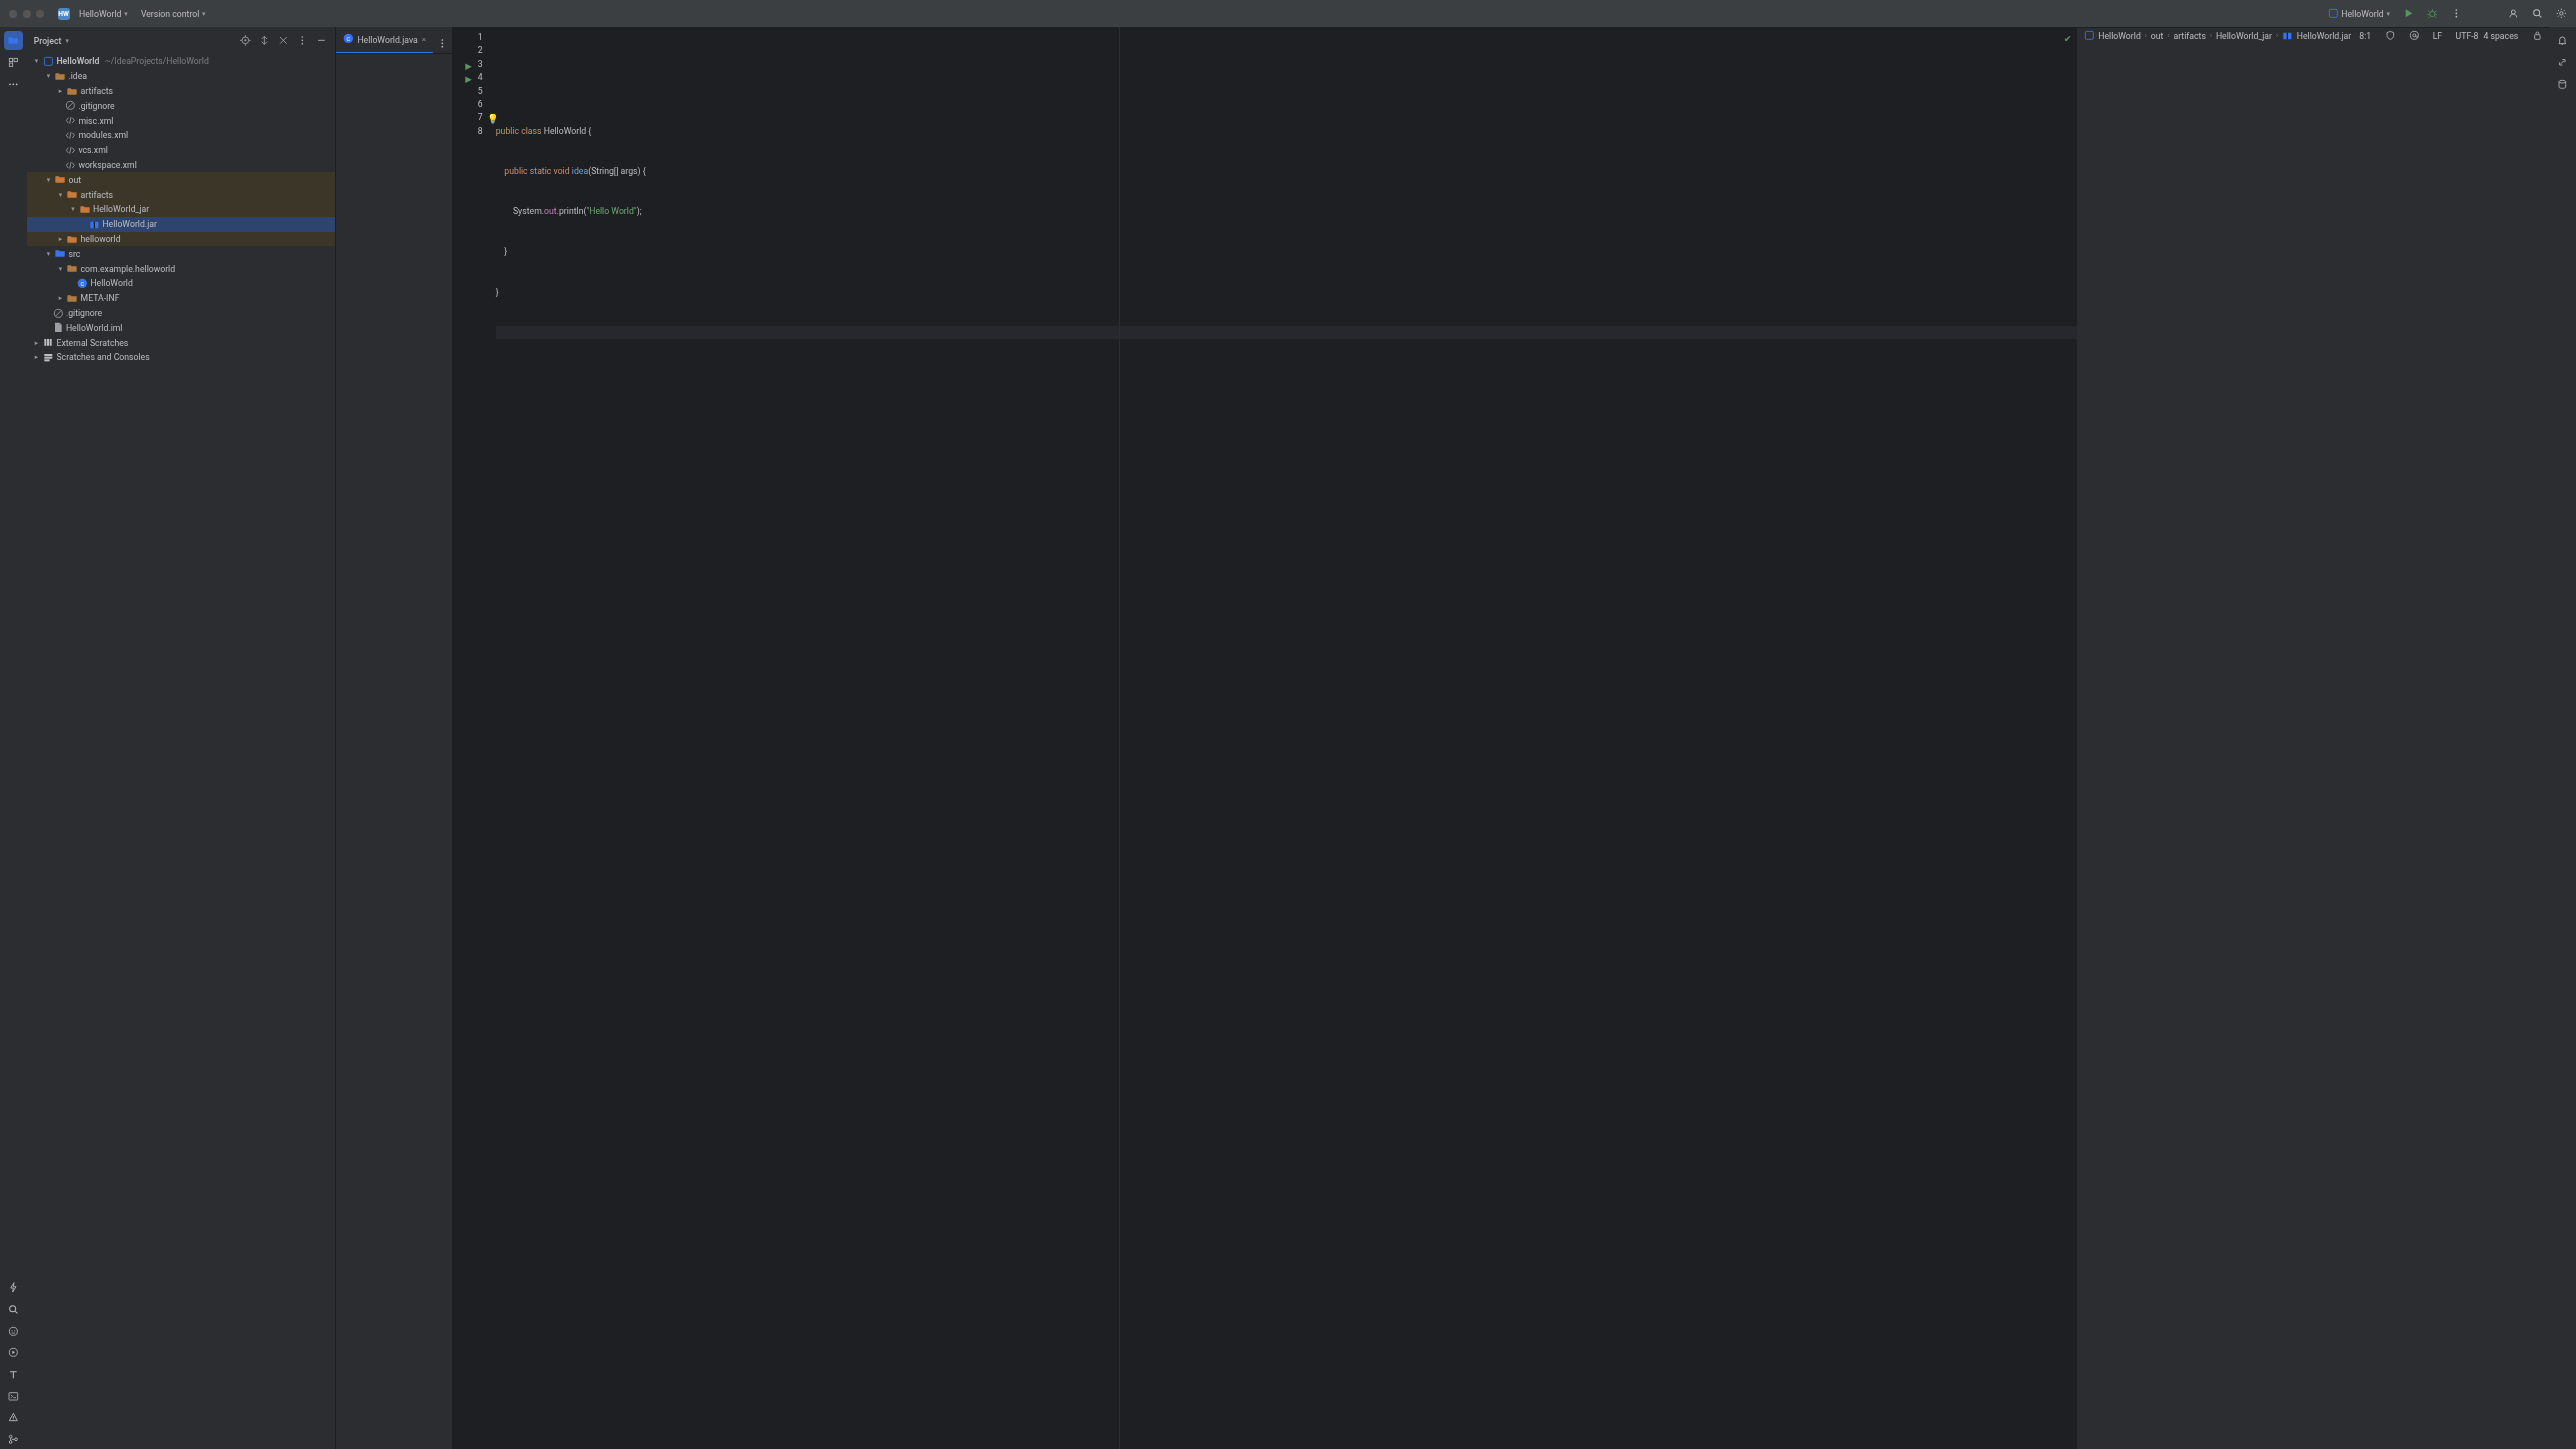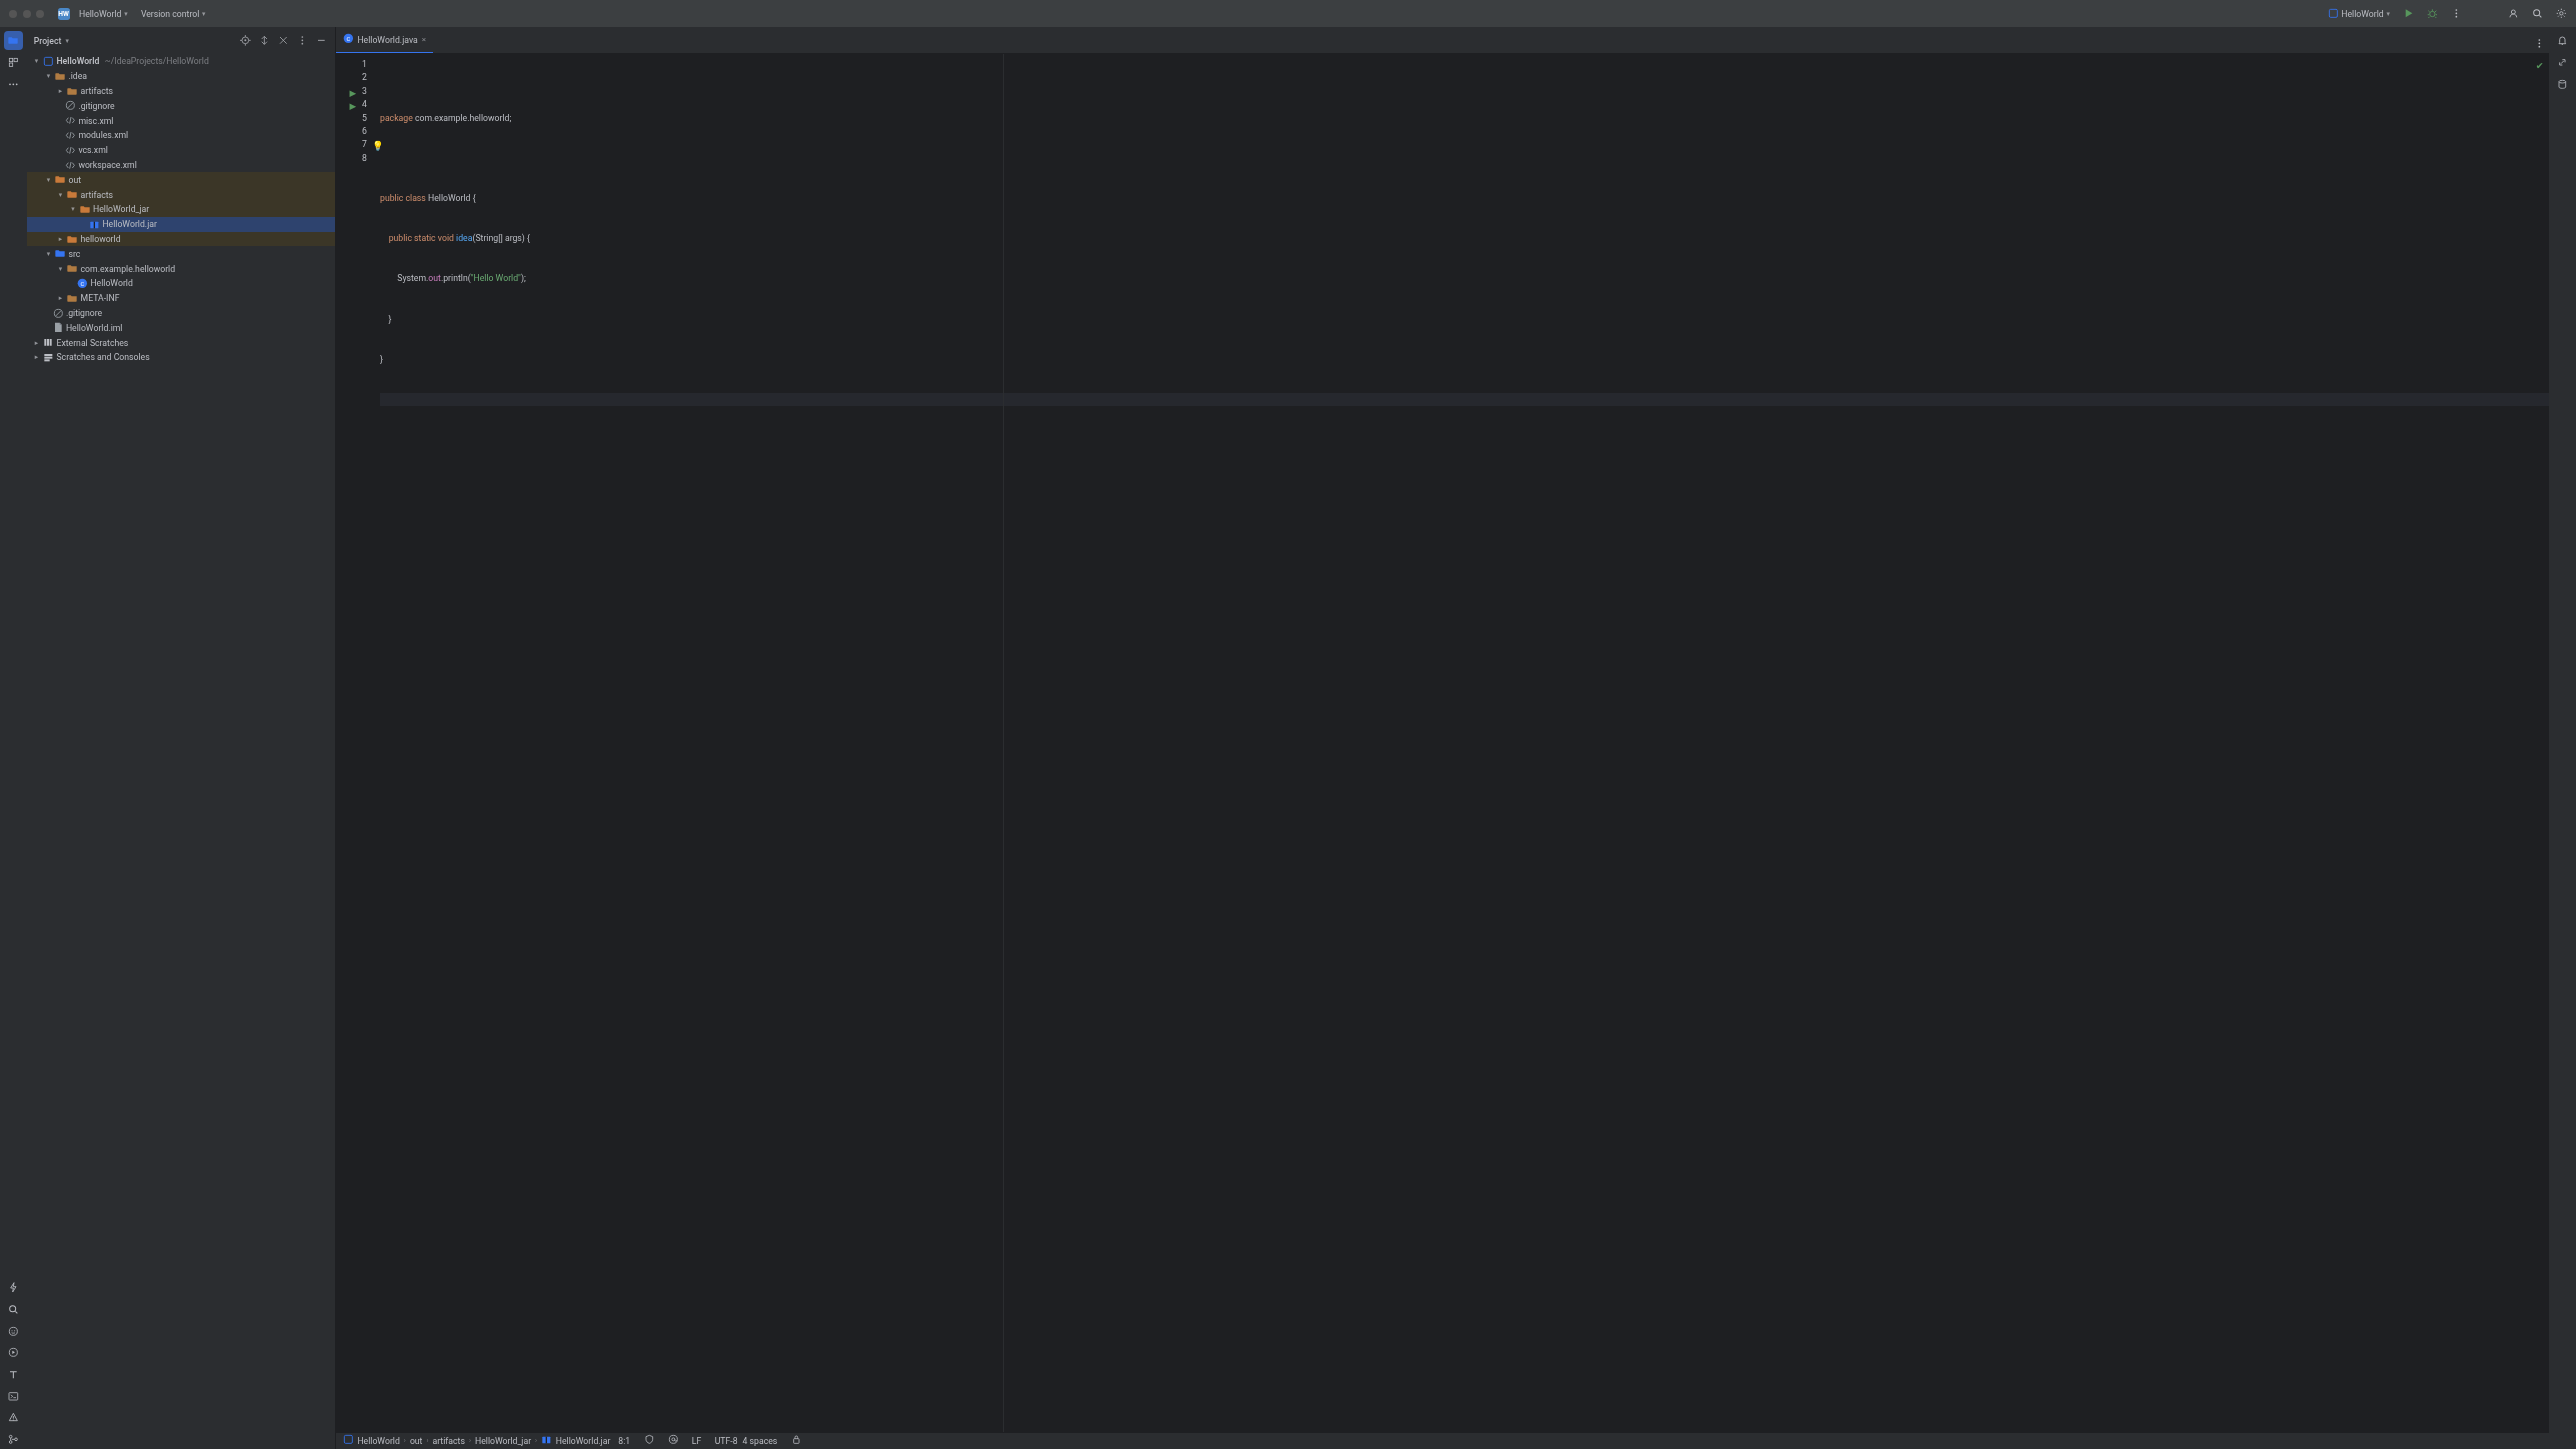--- a/index.html
+++ b/index.html
@@ -40,7 +40,7 @@
 .tree .dim{opacity:.55;margin-left:2.7px}
 
 
-.editor-col{flex:1;display:flex;flex-direction:column;min-width:0}
+.editor-col{flex:1;display:flex;flex-direction:row;min-width:0}
 .tabs{height:27px;display:flex;align-items:flex-end;background:#2b2d30;border-bottom:0.7px solid #1e1f22}
 .tab{height:25.5px;display:flex;align-items:center;gap:4px;padding:0 6.7px;background:#2b2d30;border-bottom:1.3px solid #3574f0;cursor:pointer}
 .tab .x{opacity:.6;font-size:8px;cursor:pointer}

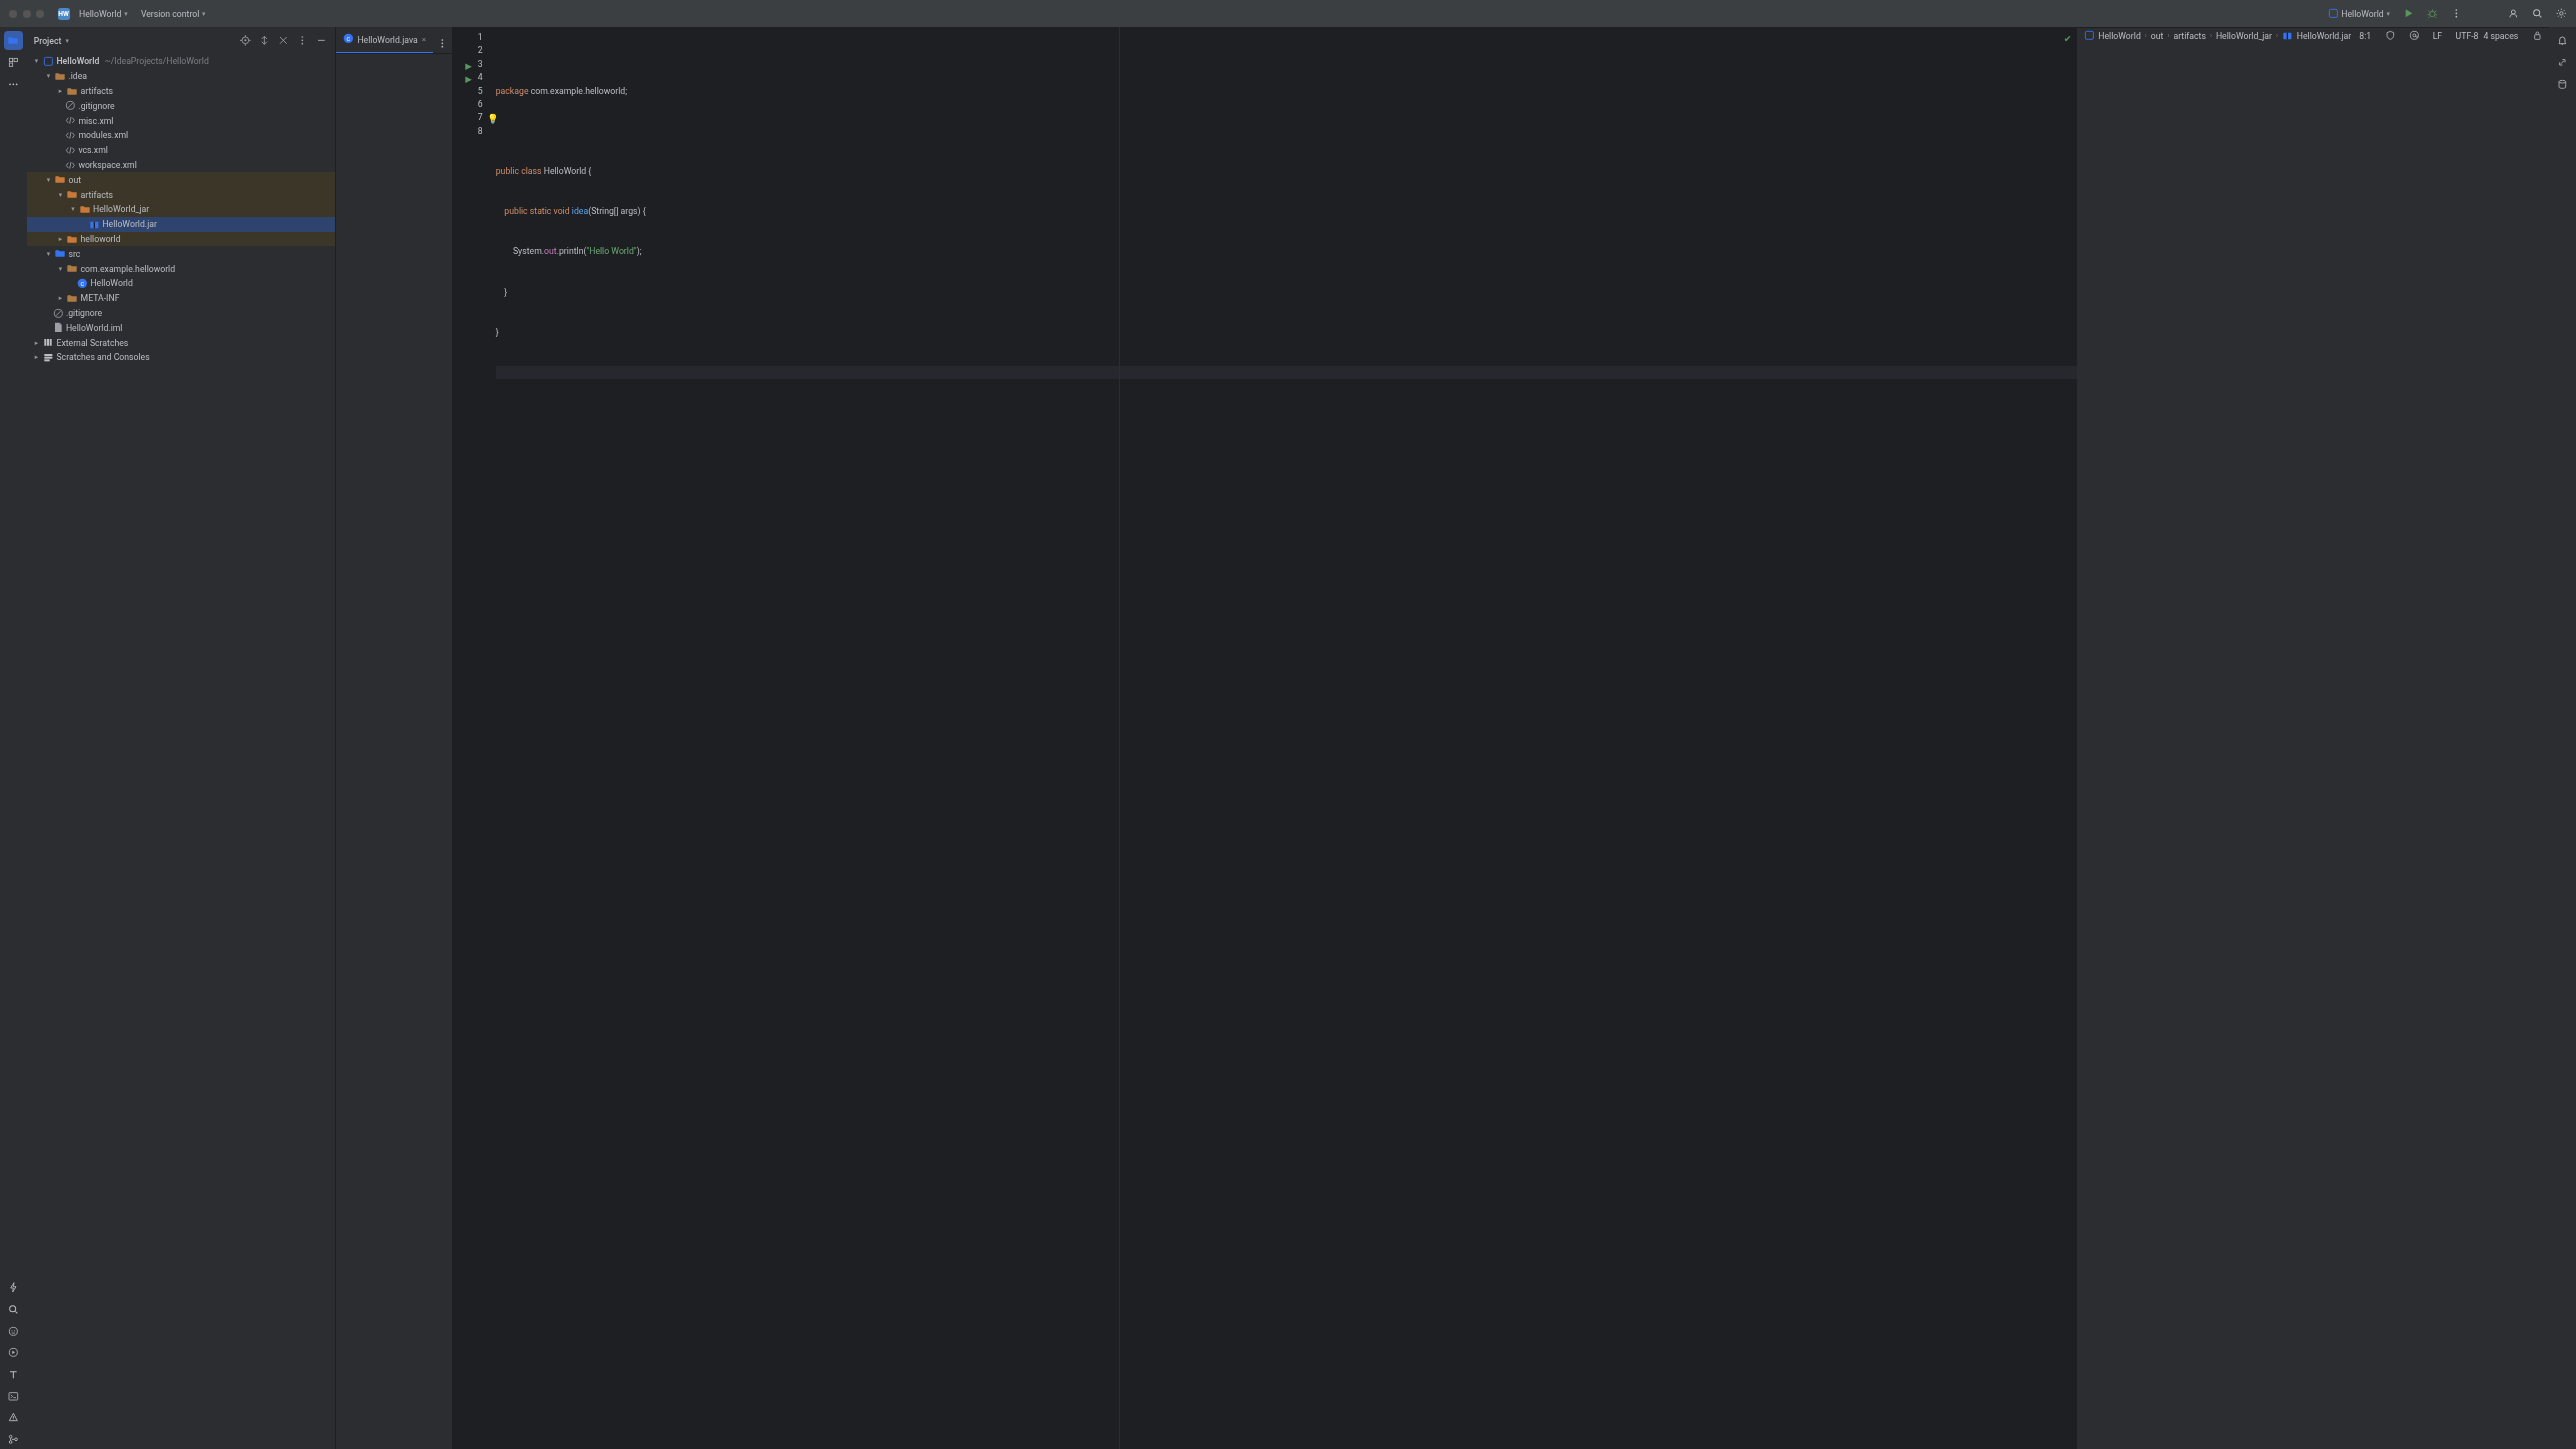--- a/index.html
+++ b/index.html
@@ -584,7 +584,6 @@
         <div class="code">
           <div class="editor-right-margin"></div>
           <span class="check">✔</span>
-          <div class="cl"><span class="kw">package </span><span>com.example.helloworld;</span></div>
           <div class="cl"></div>
           <div class="cl"><span class="kw">public class </span><span>HelloWorld </span><span>{</span></div>
           <div class="cl">    <span class="kw">public static void </span><span class="fn">idea</span><span>(String[] args) {</span></div>

